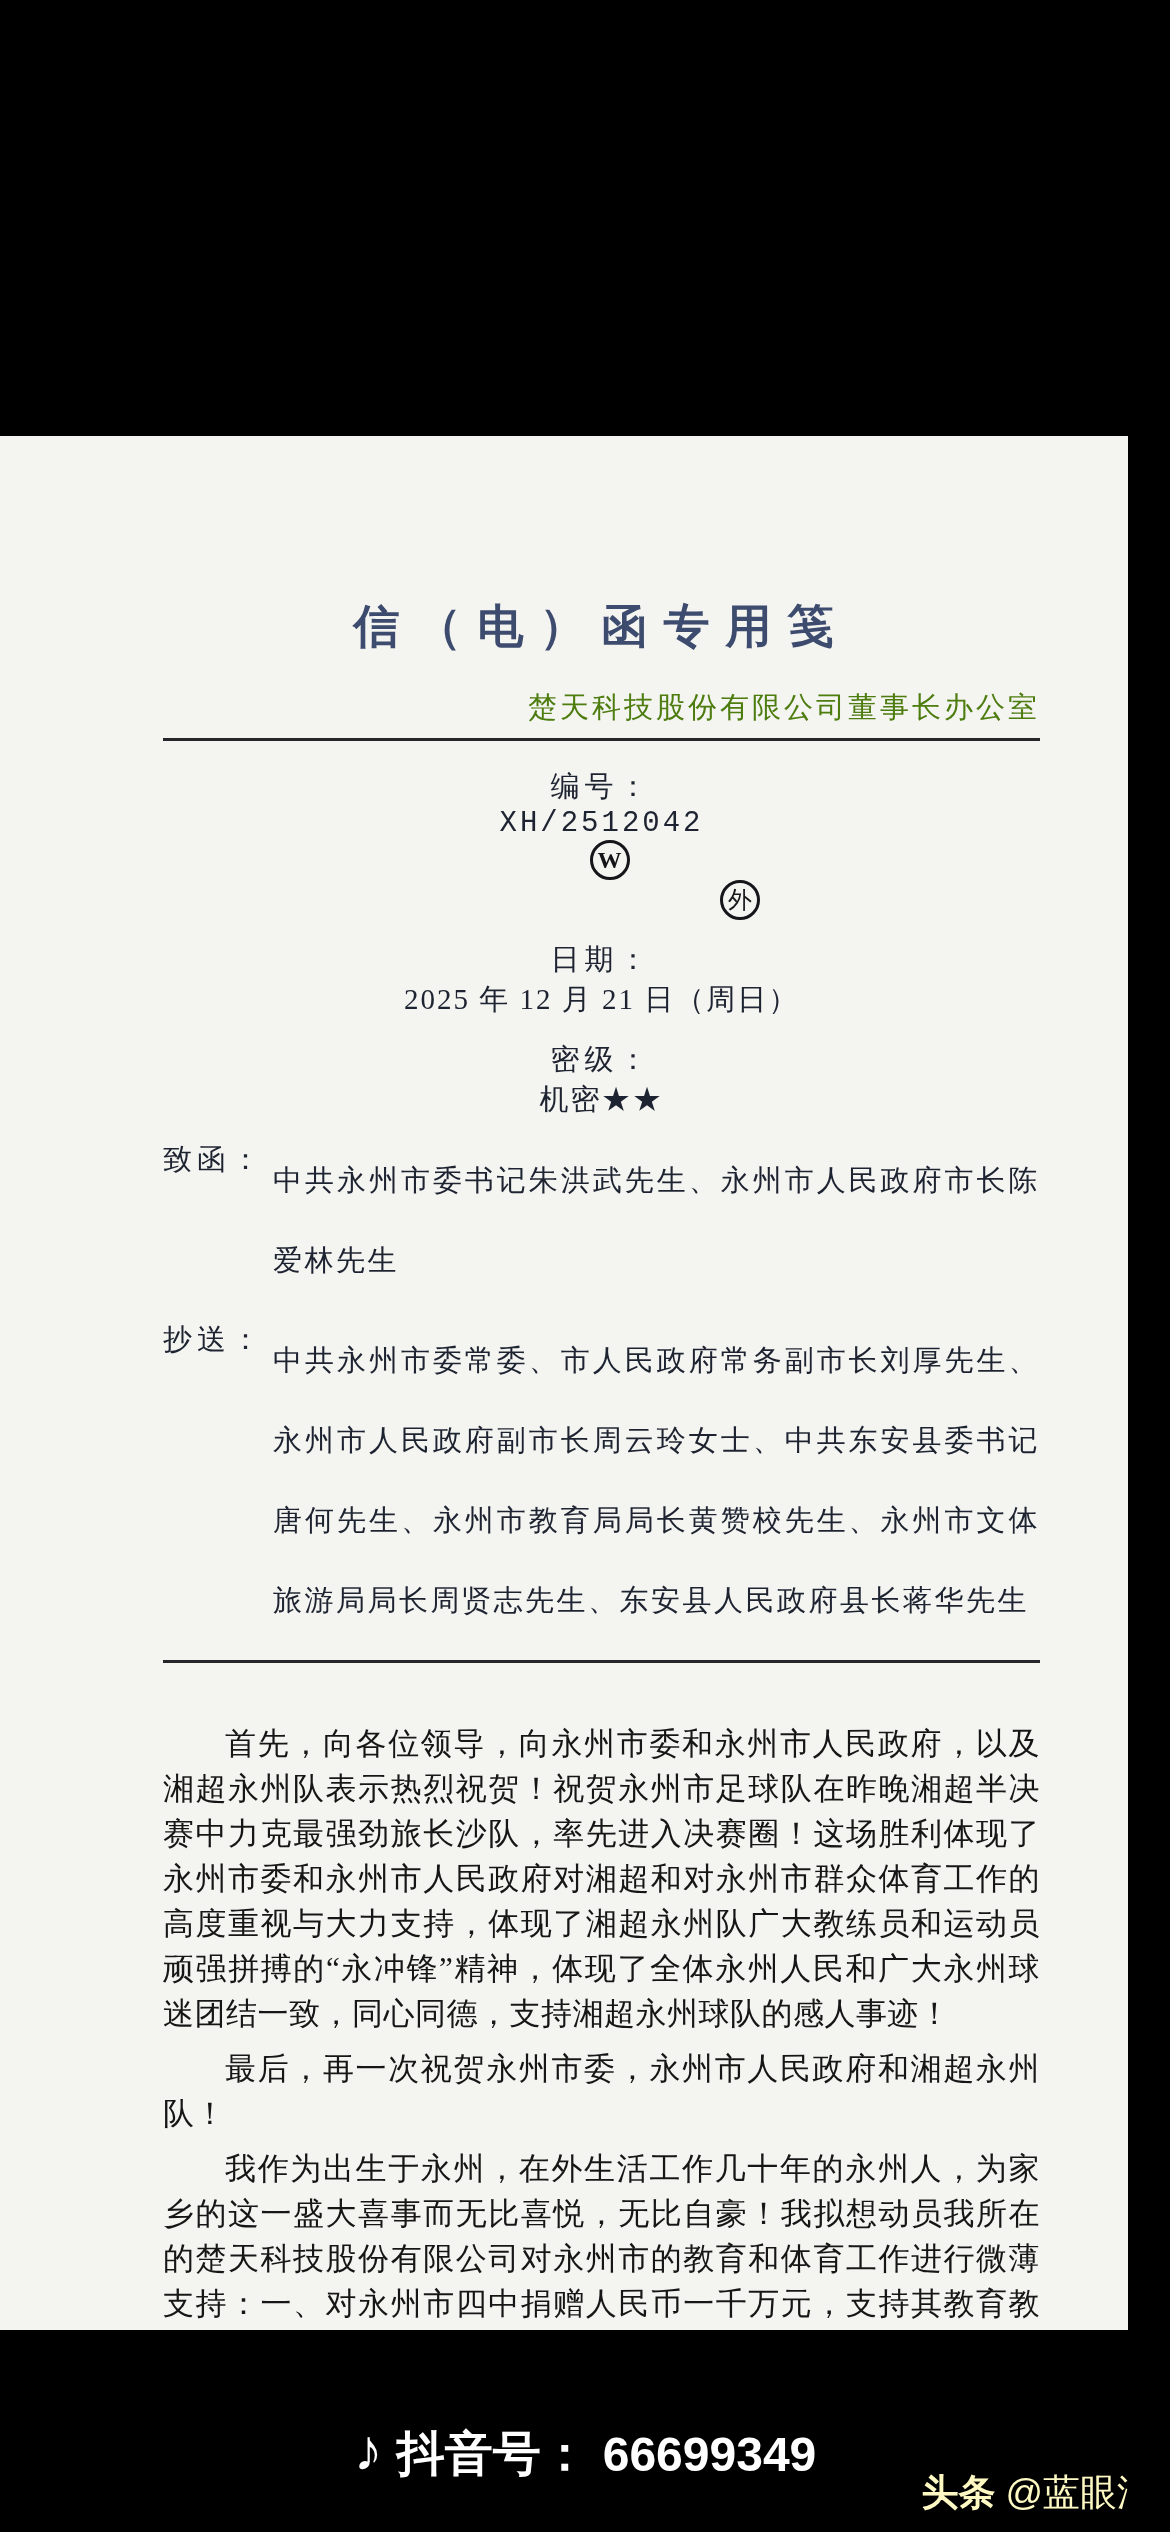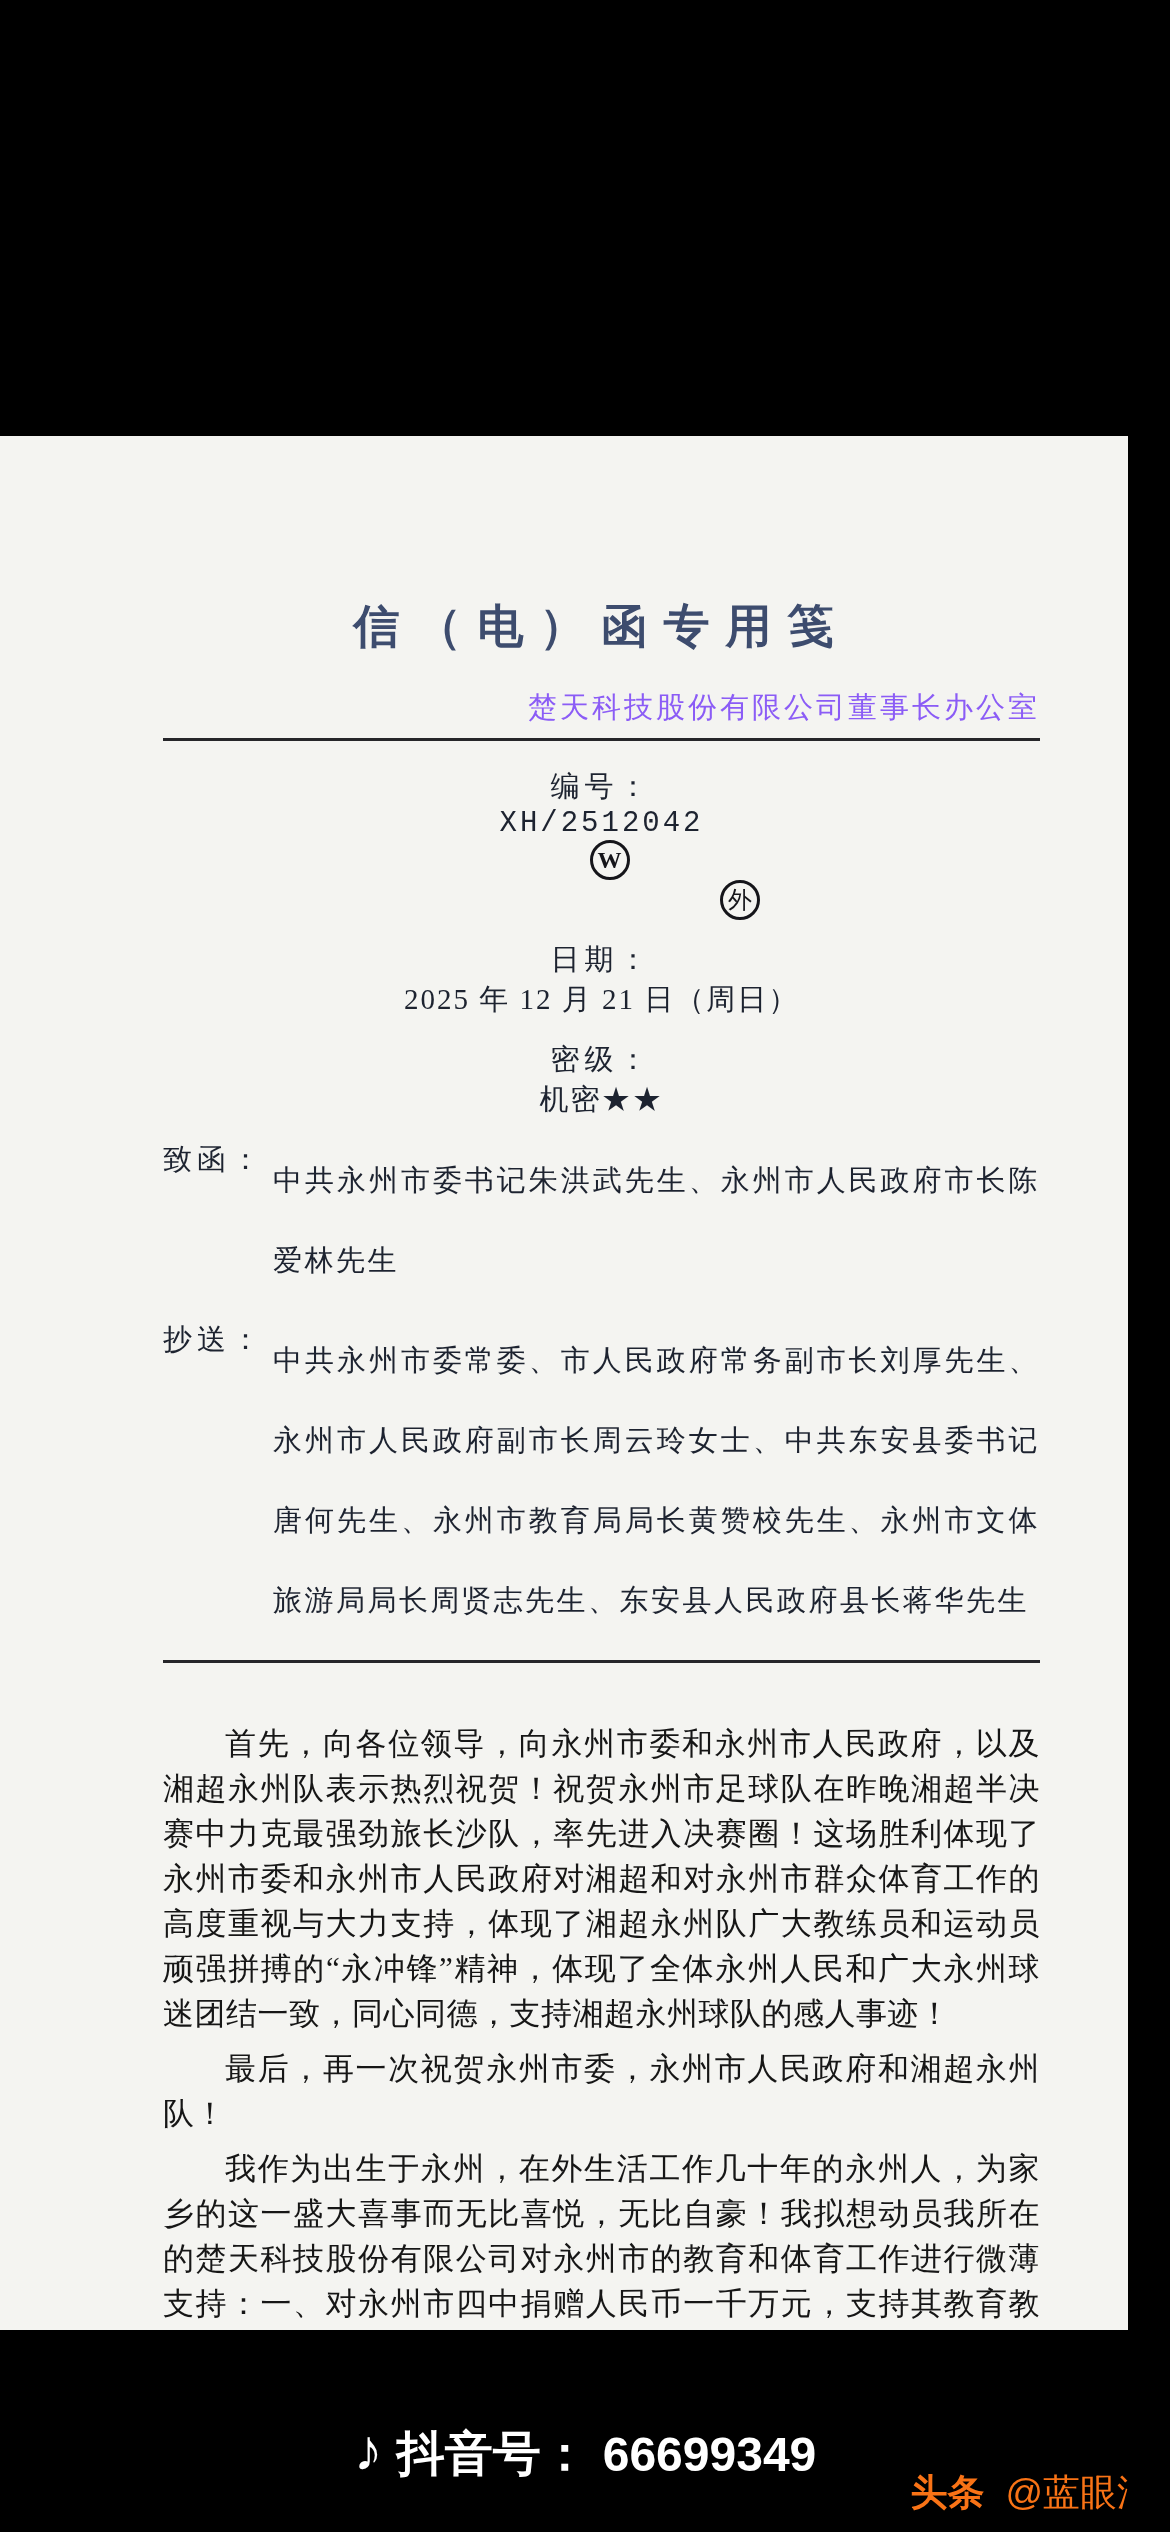--- a/index.html
+++ b/index.html
@@ -41,7 +41,7 @@
     text-align: right;
     font-size: 29px;
     letter-spacing: 3px;
-    color: #8b5cf6;
+    color: #4d7c0f;
     font-family: "Liberation Serif", "DejaVu Serif", serif;
   }
   .rule {

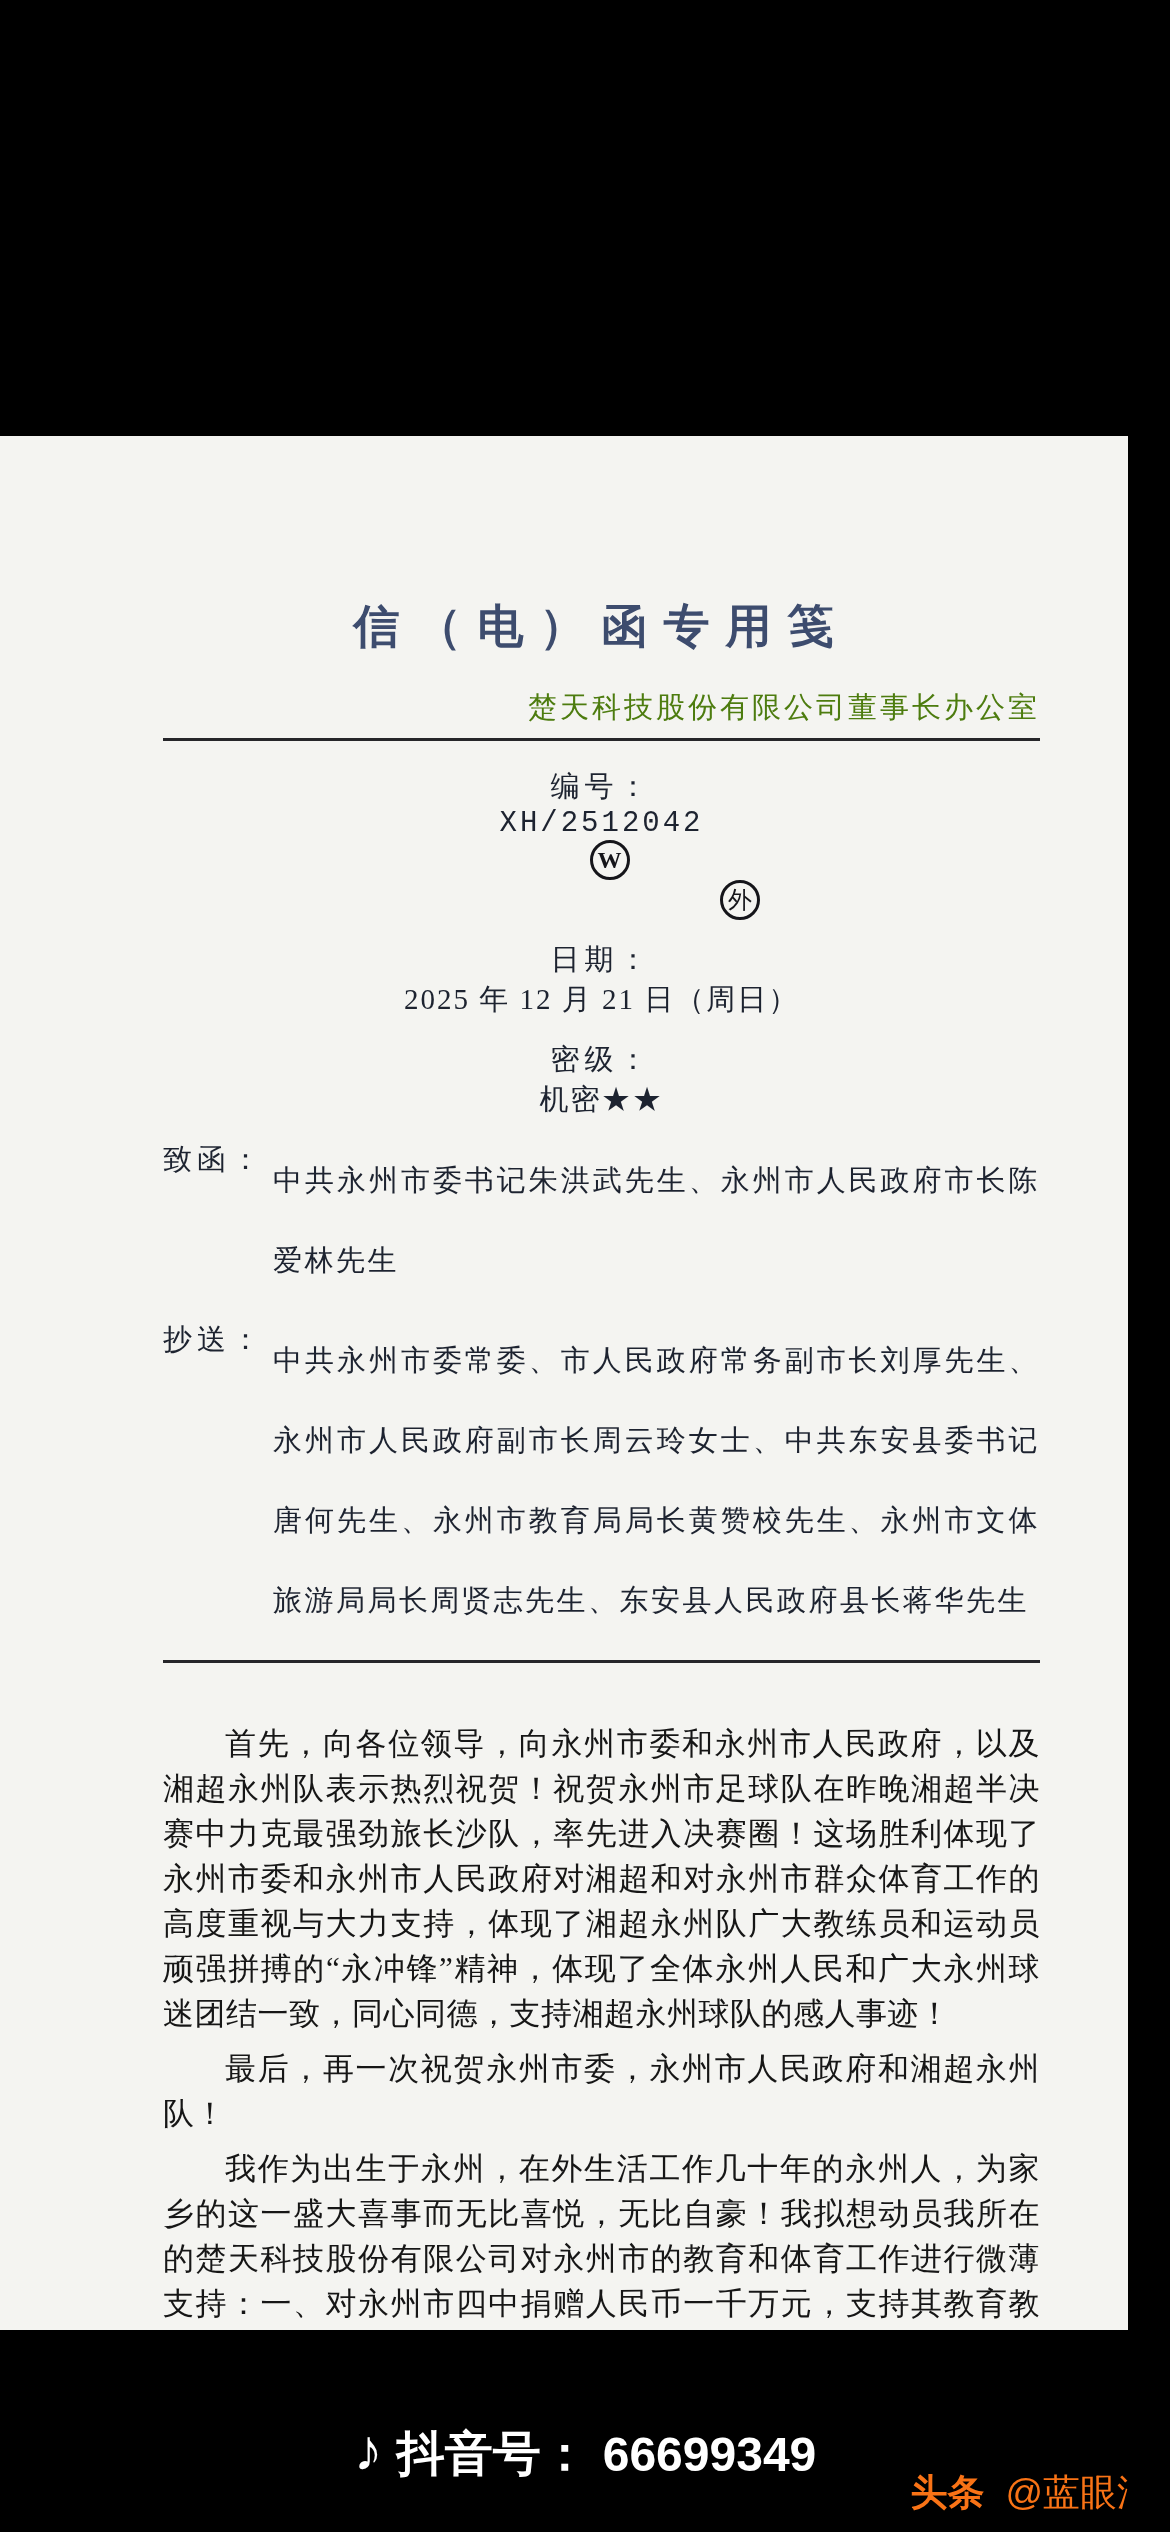--- a/index.html
+++ b/index.html
@@ -122,10 +122,10 @@
   .toutiao-watermark {
     position: absolute;
     right: 16px; bottom: 14px;
-    color: #f97316;
+    color: #fef9c3;
     font-size: 37px;
     font-family: "Liberation Sans", sans-serif;
-    display: flex; align-items: center; gap: 21px;
+    display: flex; align-items: center; gap: 10px;
   }
   .toutiao-label { font-weight: bold; }
   .toutiao-handle { font-weight: normal; }

